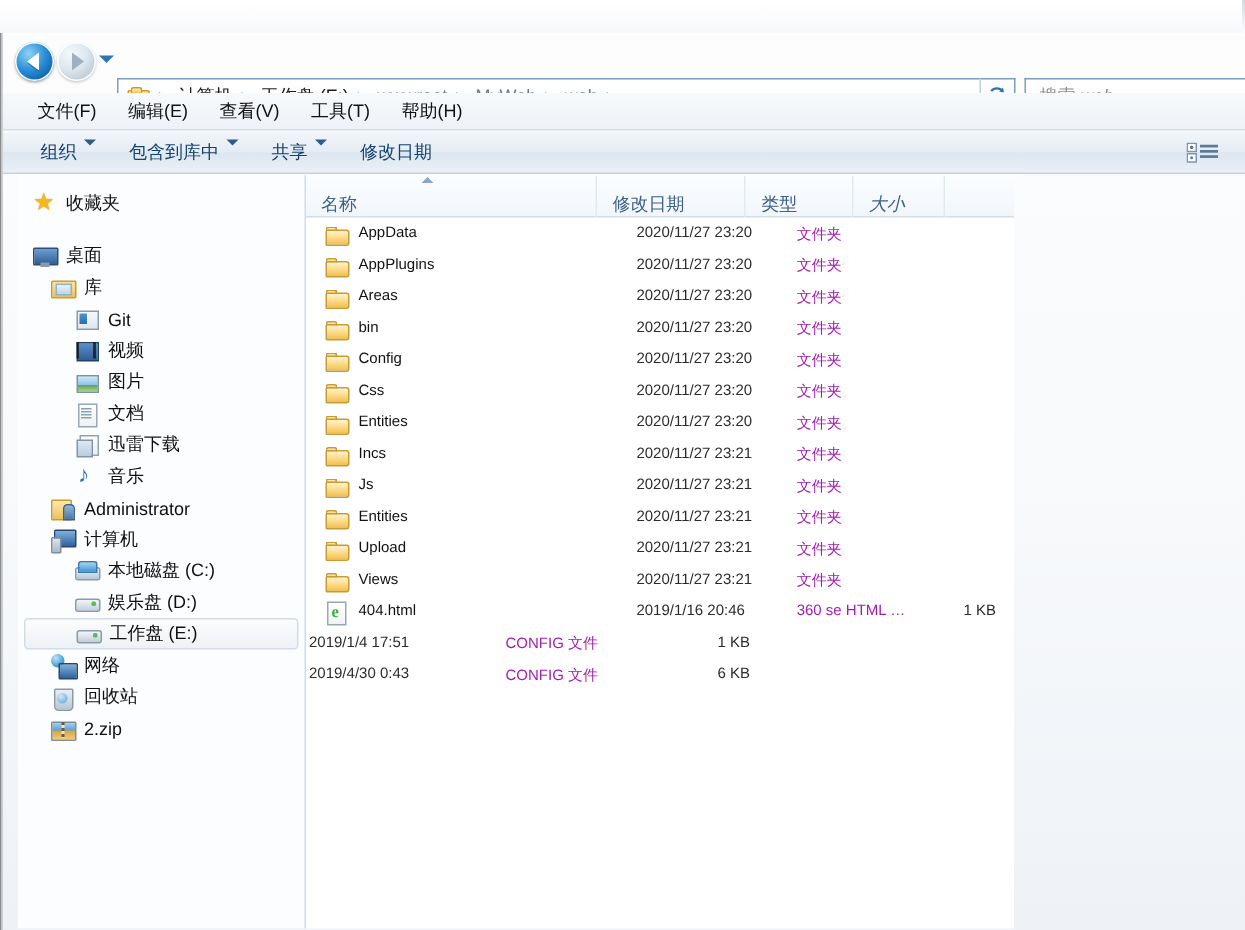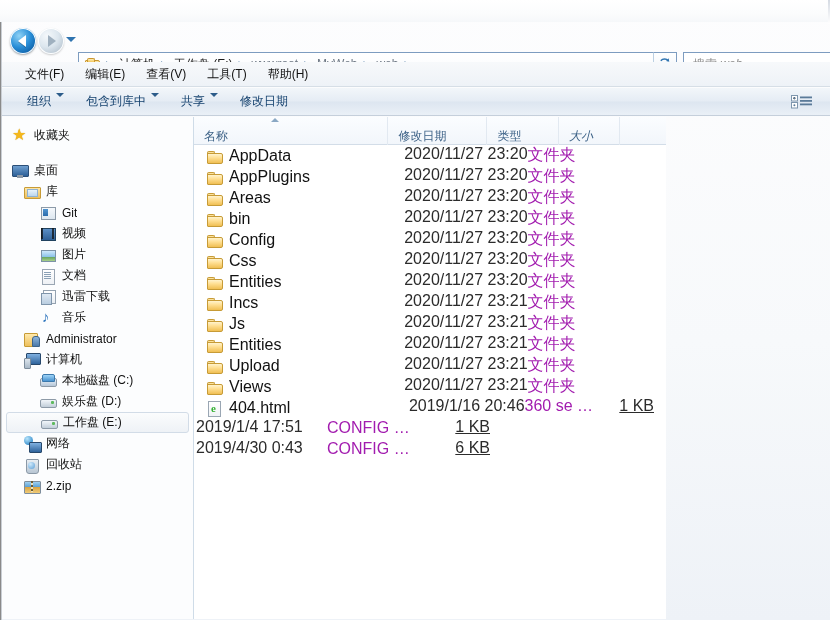--- a/index.html
+++ b/index.html
@@ -140,7 +140,7 @@
 
   
   .content {
-    position:absolute; left:2px; top:117px; width:664px; height:502px;
+    position:absolute; left:12px; top:117px; width:664px; height:502px;
     display:flex;
   }
   .sidebar {

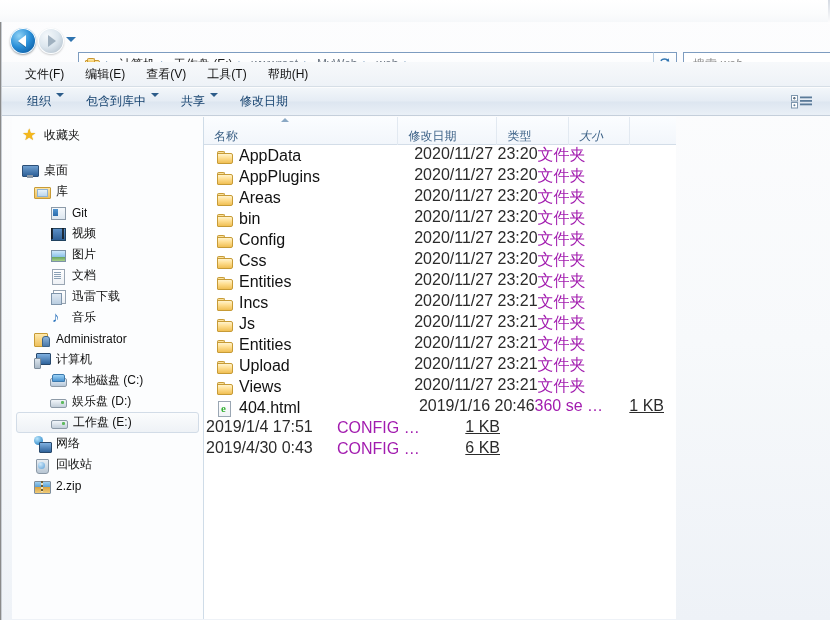--- a/index.html
+++ b/index.html
@@ -186,7 +186,7 @@
   }
   .rows{position:relative;}
   .row{
-    height:21px; display:flex; font-size:16px; color:#111; cursor:default;
+    height:21px; display:flex; align-items:center; font-size:10px; color:#111; cursor:default;
   }
   .c-name{width:265px;display:flex;align-items:center;gap:7px;padding-left:12px;box-sizing:border-box;white-space:nowrap;}
   .c-date{width:133px;color:#2b2b2b;box-sizing:border-box;padding-left:2px;white-space:nowrap;}

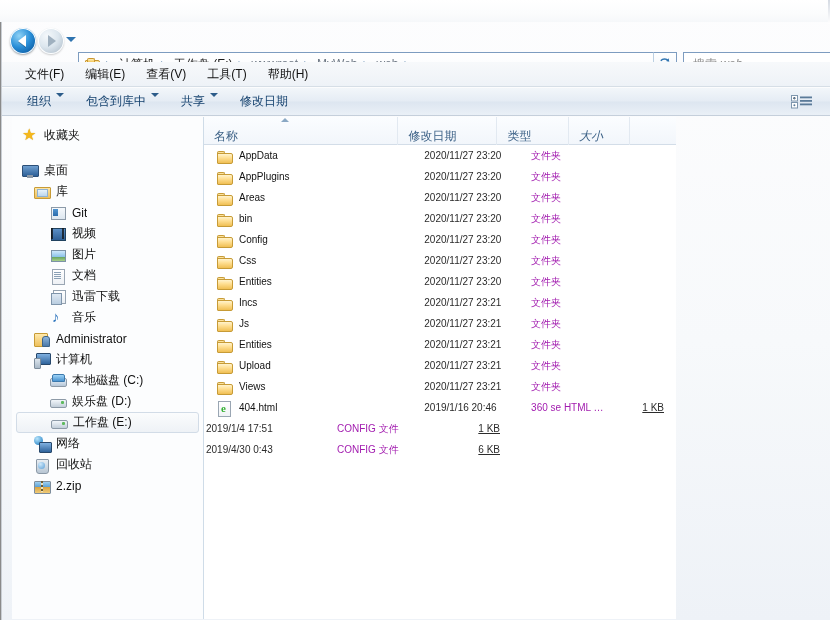--- a/index.html
+++ b/index.html
@@ -191,7 +191,7 @@
   .c-name{width:265px;display:flex;align-items:center;gap:7px;padding-left:12px;box-sizing:border-box;white-space:nowrap;}
   .c-date{width:133px;color:#2b2b2b;box-sizing:border-box;padding-left:2px;white-space:nowrap;}
   .c-type{width:95px;color:#a21caf;box-sizing:border-box;white-space:nowrap;overflow:hidden;text-overflow:ellipsis;}
-  .c-size{width:80px;color:#2b2b2b;box-sizing:border-box;text-align:right;padding-right:12px;white-space:nowrap;text-decoration:underline;}
+  .c-size{width:80px;color:#2b2b2b;box-sizing:border-box;text-align:right;padding-right:12px;white-space:nowrap;}
 
   
   .ic-folder{position:relative;width:16px;height:16px;}

